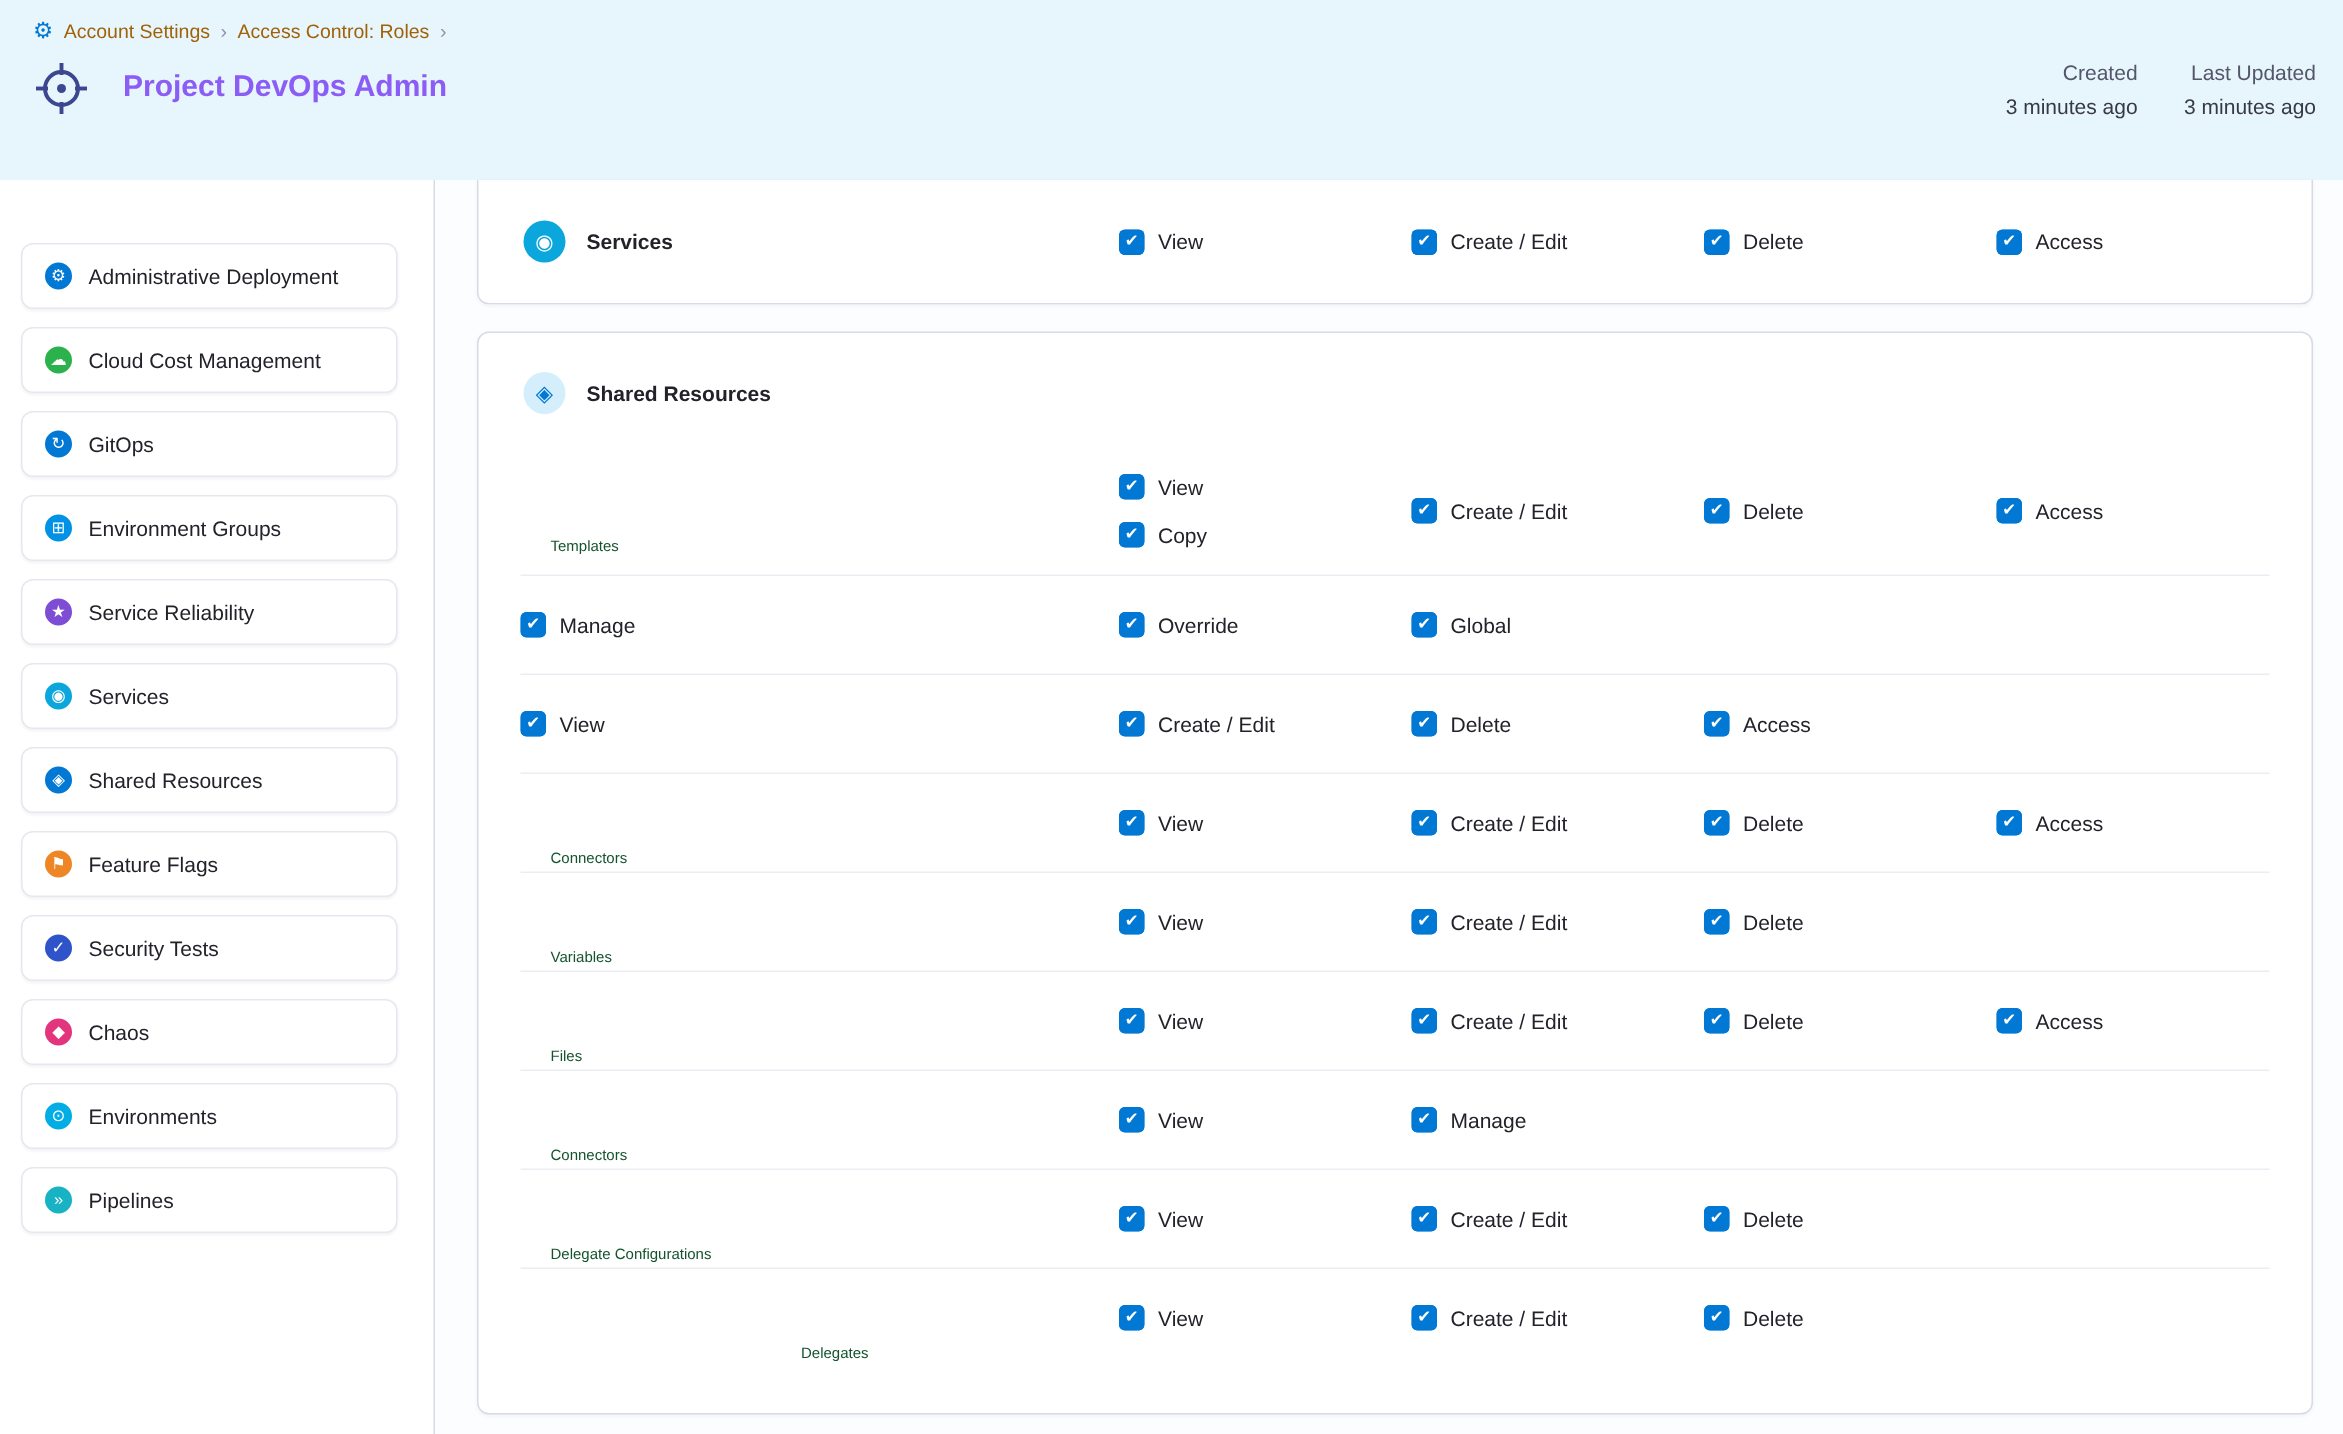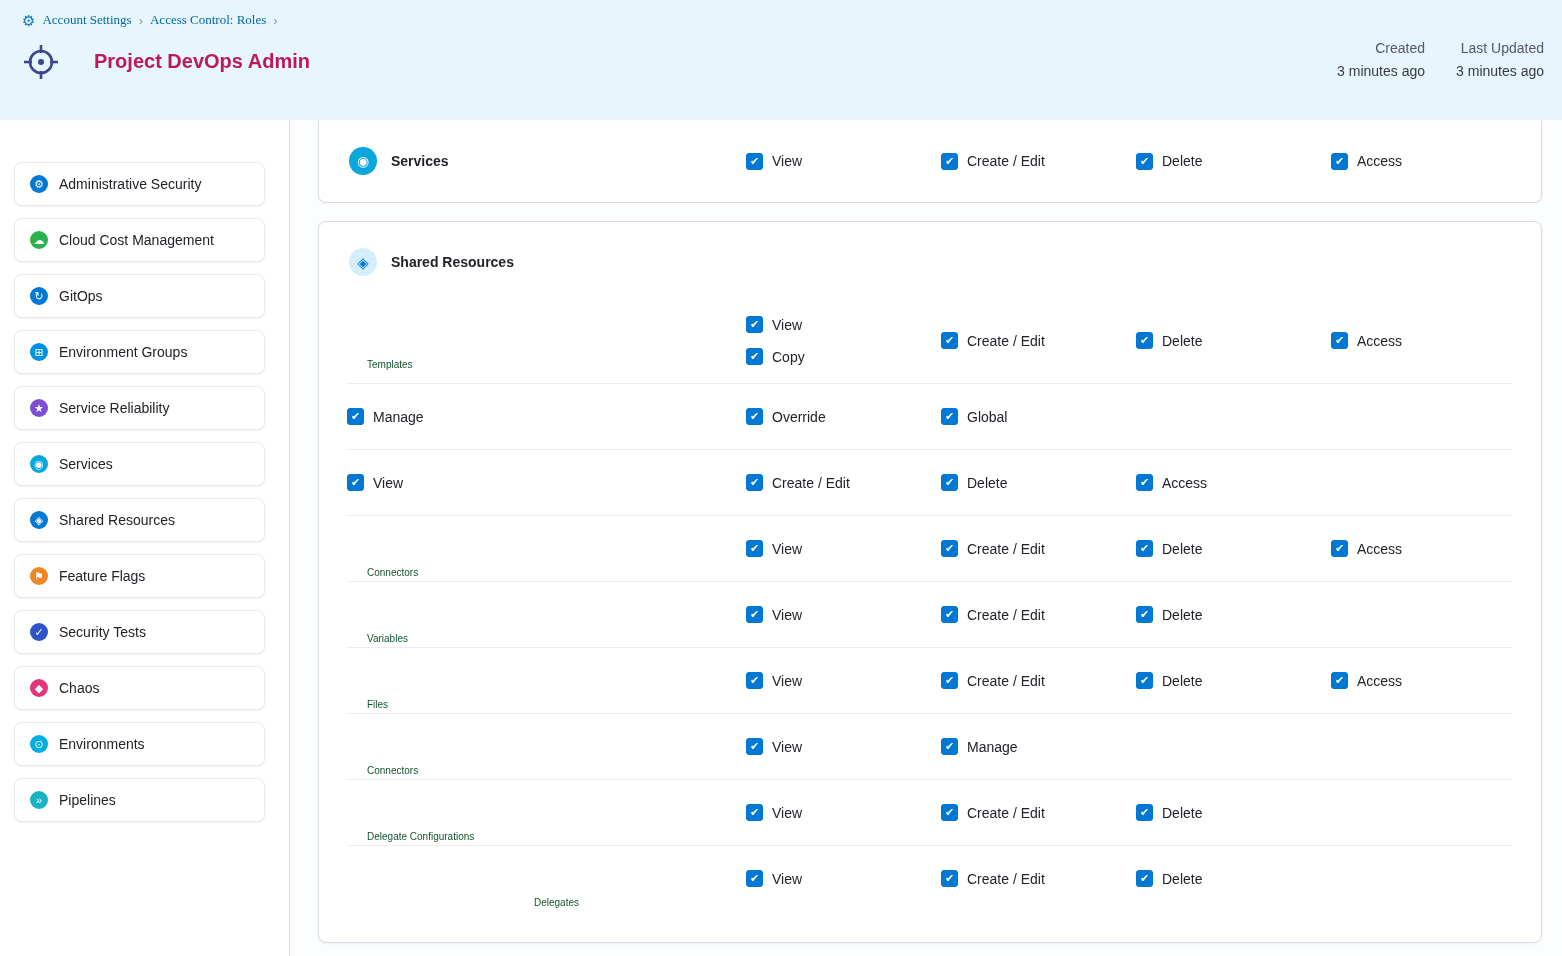--- a/index.html
+++ b/index.html
@@ -14,7 +14,7 @@
   .topbar { background:#e7f5fc; height:120px; padding:10px 18px 0 22px; }
   .breadcrumb { display:flex; align-items:center; gap:7px; font-size:13px; height:20px; }
   .bc-gear { color:#0278d5; font-size:15px; line-height:1; }
-  .bc-link { color:#0369a1; text-decoration:none; font-weight:500; cursor:pointer;font-family:Liberation Serif, serif; }
+  .bc-link { color:#a16207; text-decoration:none; font-weight:500; cursor:pointer; }
   .bc-sep { color:#9293a8; font-size:13px; }
   .title-row { display:flex; align-items:center; margin-top:8px; }
   .role-icon { width:38px; height:38px; margin-right:22px; flex:none; }

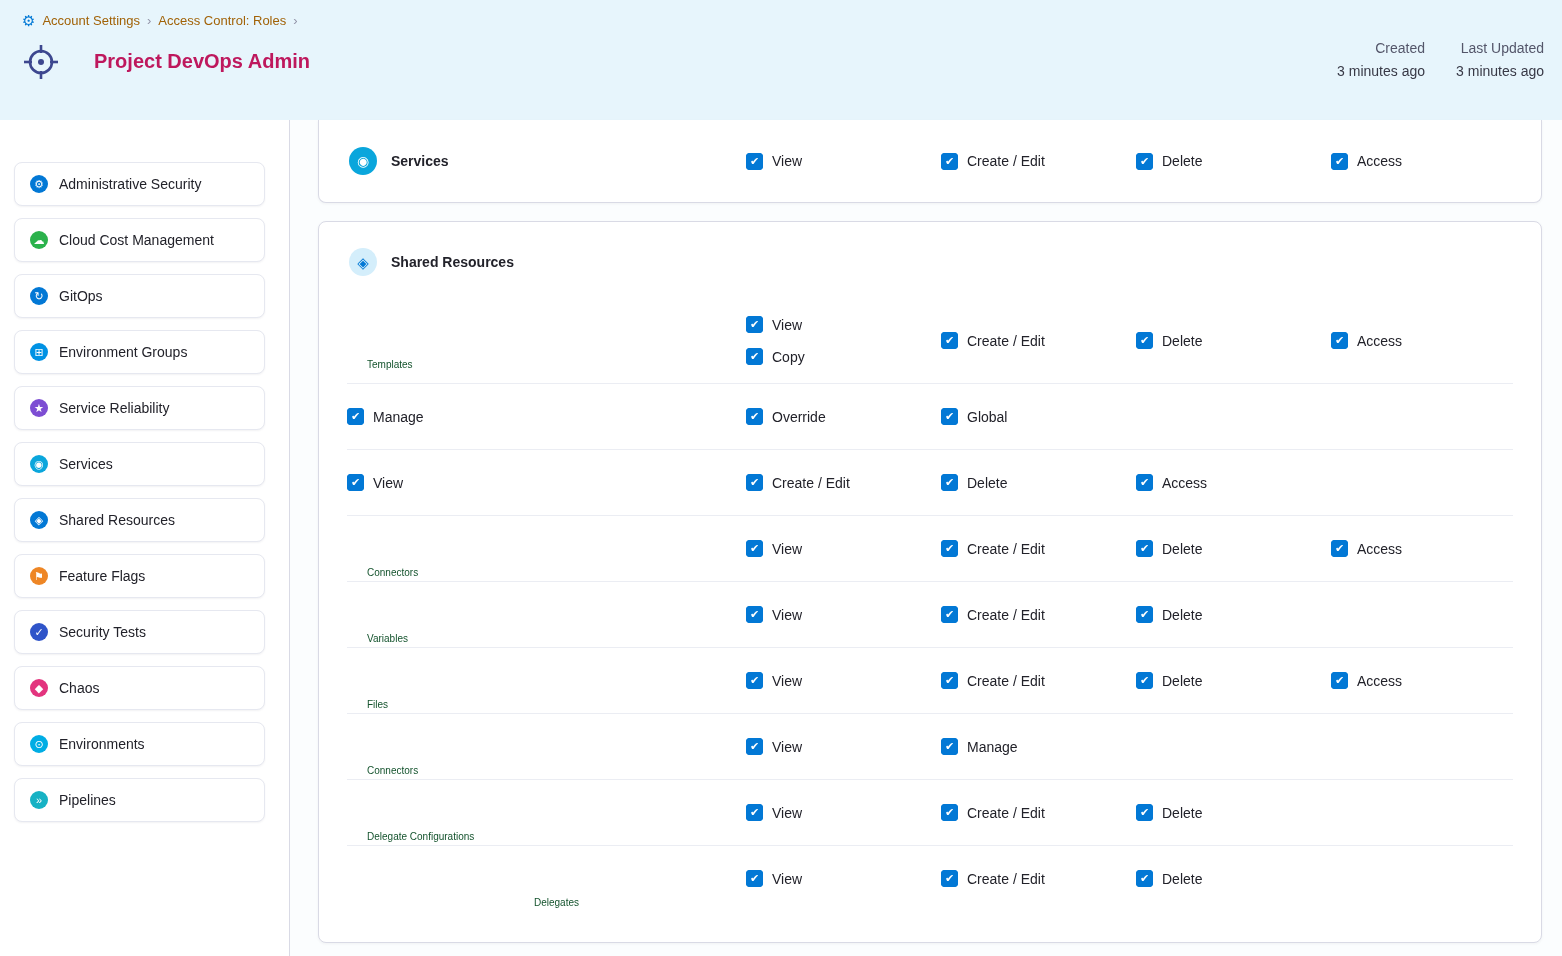--- a/index.html
+++ b/index.html
@@ -18,7 +18,7 @@
   .bc-sep { color:#9293a8; font-size:13px; }
   .title-row { display:flex; align-items:center; margin-top:8px; }
   .role-icon { width:38px; height:38px; margin-right:22px; flex:none; }
-  .page-title { font-size:20px; font-weight:600; margin:12px; color:#be185d; }
+  .page-title { font-size:20px; font-weight:600; margin:0; color:#8b5cf6; }
   .meta { margin-left:auto; display:flex; align-items:center; gap:15px; align-self:flex-start; margin-top:2px; }
   .meta-col { text-align:right; font-size:14px; }
   .meta-label { color:#54566a; margin-bottom:7px; }

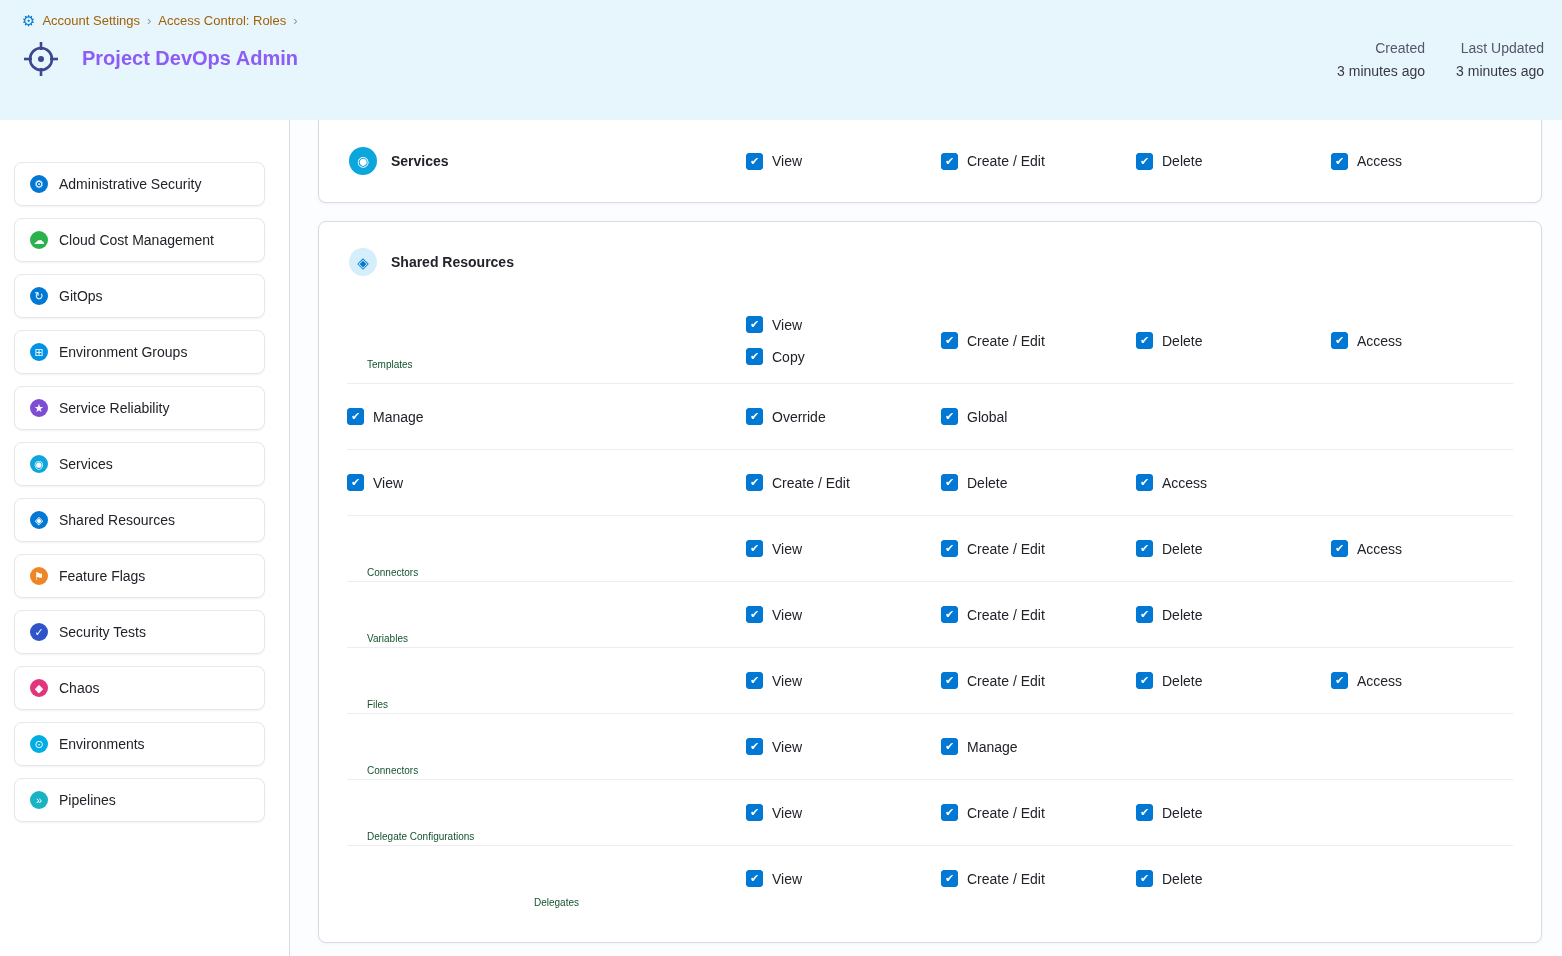--- a/index.html
+++ b/index.html
@@ -107,7 +107,7 @@
     <div id="sidebar-list">
         <div class="side-item">
           <span class="side-icon" style="background: rgb(2, 120, 213);">⚙</span>
-          <span class="side-label">Administrative Security</span>
+          <span class="side-label">Administrative Deployment</span>
         </div>
         <div class="side-item">
           <span class="side-icon" style="background: rgb(43, 178, 76);">☁</span>

